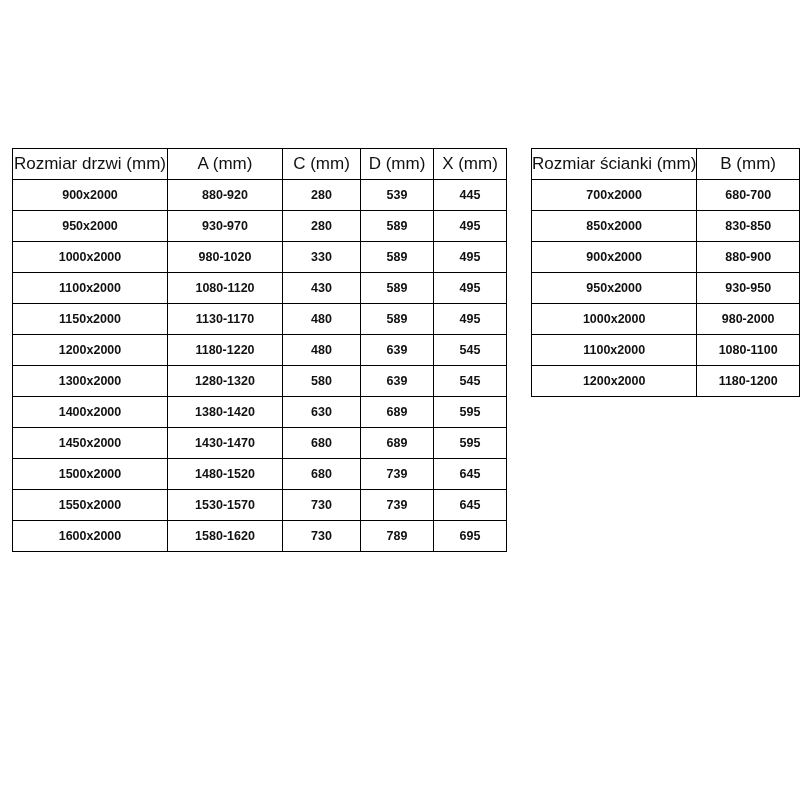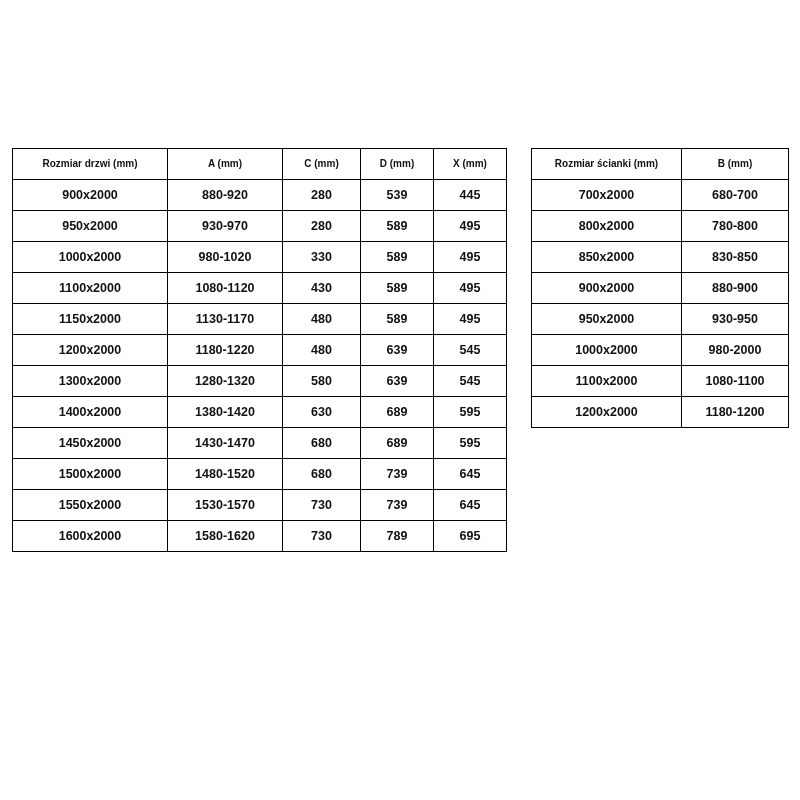--- a/index.html
+++ b/index.html
@@ -51,8 +51,8 @@
     color: #111111;
   }
   table.grid thead th {
-    font-size: 10px;
-    font-weight: bold;
+    font-size: 17px;
+    font-weight: normal;
   }
   
   #doors-table col.c0 { width: 155px; }

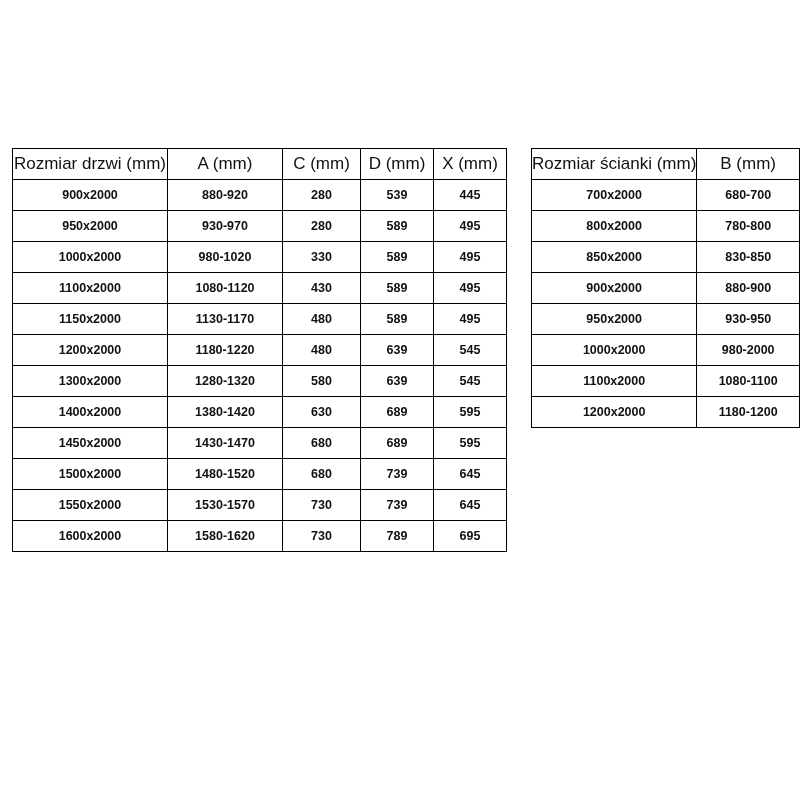--- a/index.html
+++ b/index.html
@@ -194,10 +194,6 @@
           <td>680-700</td>
         </tr>
         <tr>
-          <td>800x2000</td>
-          <td>780-800</td>
-        </tr>
-        <tr>
           <td>850x2000</td>
           <td>830-850</td>
         </tr>

